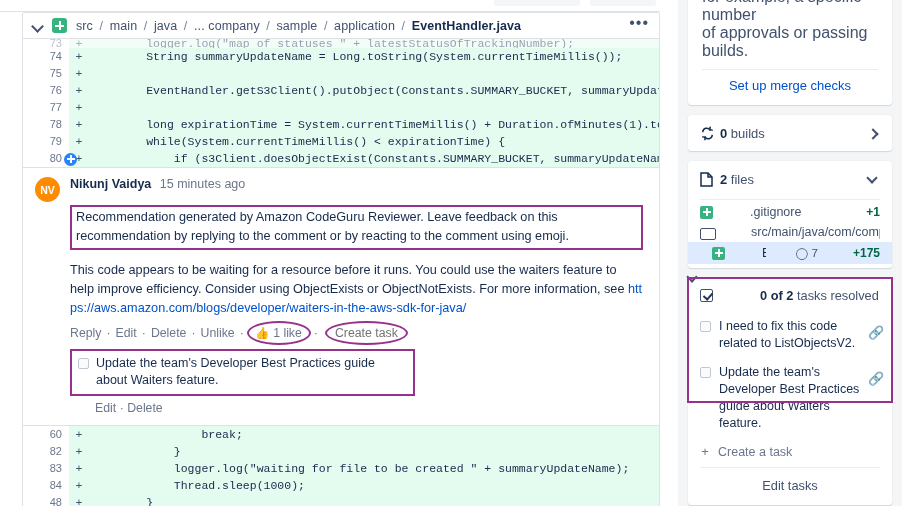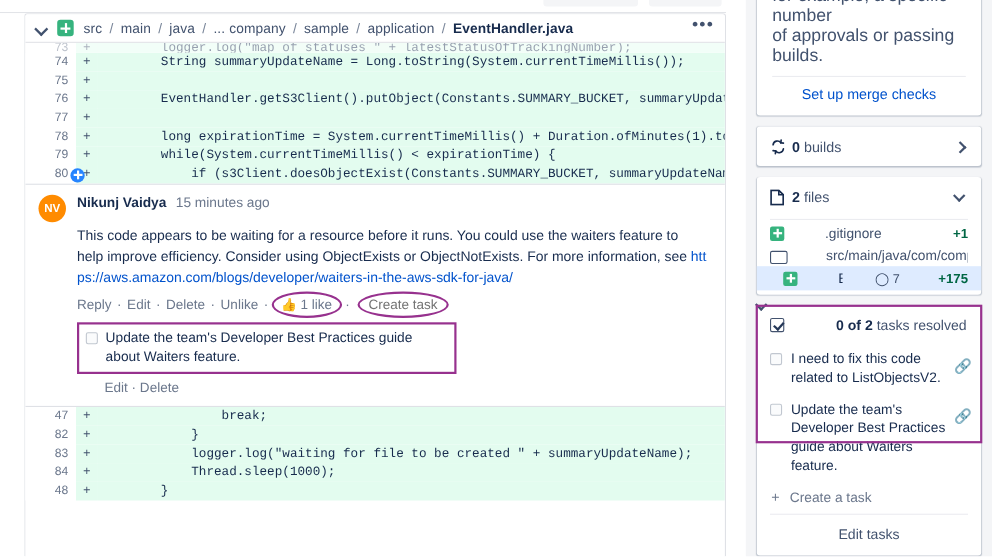--- a/index.html
+++ b/index.html
@@ -401,6 +401,9 @@
             <span class="timestamp">15 minutes ago</span>
           </div>
 
+          <div class="hl-box">
+            <p class="comment-p">Recommendation generated by Amazon CodeGuru Reviewer. Leave feedback on this recommendation by replying to the comment or by reacting to the comment using emoji.</p>
+          </div>
 
           <p class="comment-p second"><span>This code appears to be waiting for a resource before it runs. You could use the waiters feature to help improve efficiency. Consider using ObjectExists or ObjectNotExists. For more information, see </span><a class="link" href="#">https://aws.amazon.com/blogs/developer/waiters-in-the-aws-sdk-for-java/</a></p>
 

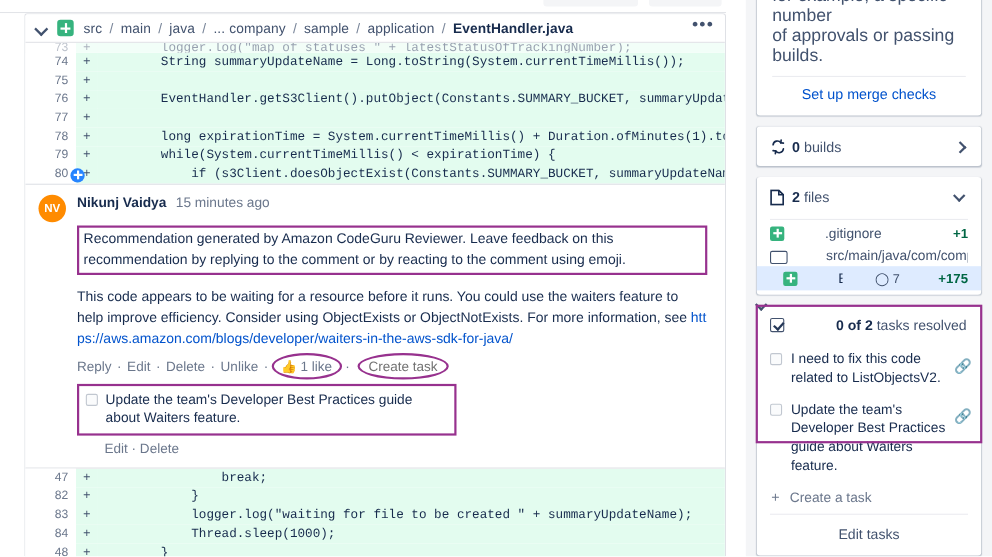--- a/index.html
+++ b/index.html
@@ -444,7 +444,7 @@
 
     <div class="code-area" id="code-bottom">
         <div class="code-row added">
-          <div class="ln">47</div>
+          <div class="ln">60</div>
           <div class="sign">+</div>
           <div class="code-text">                break;</div>
         </div>

